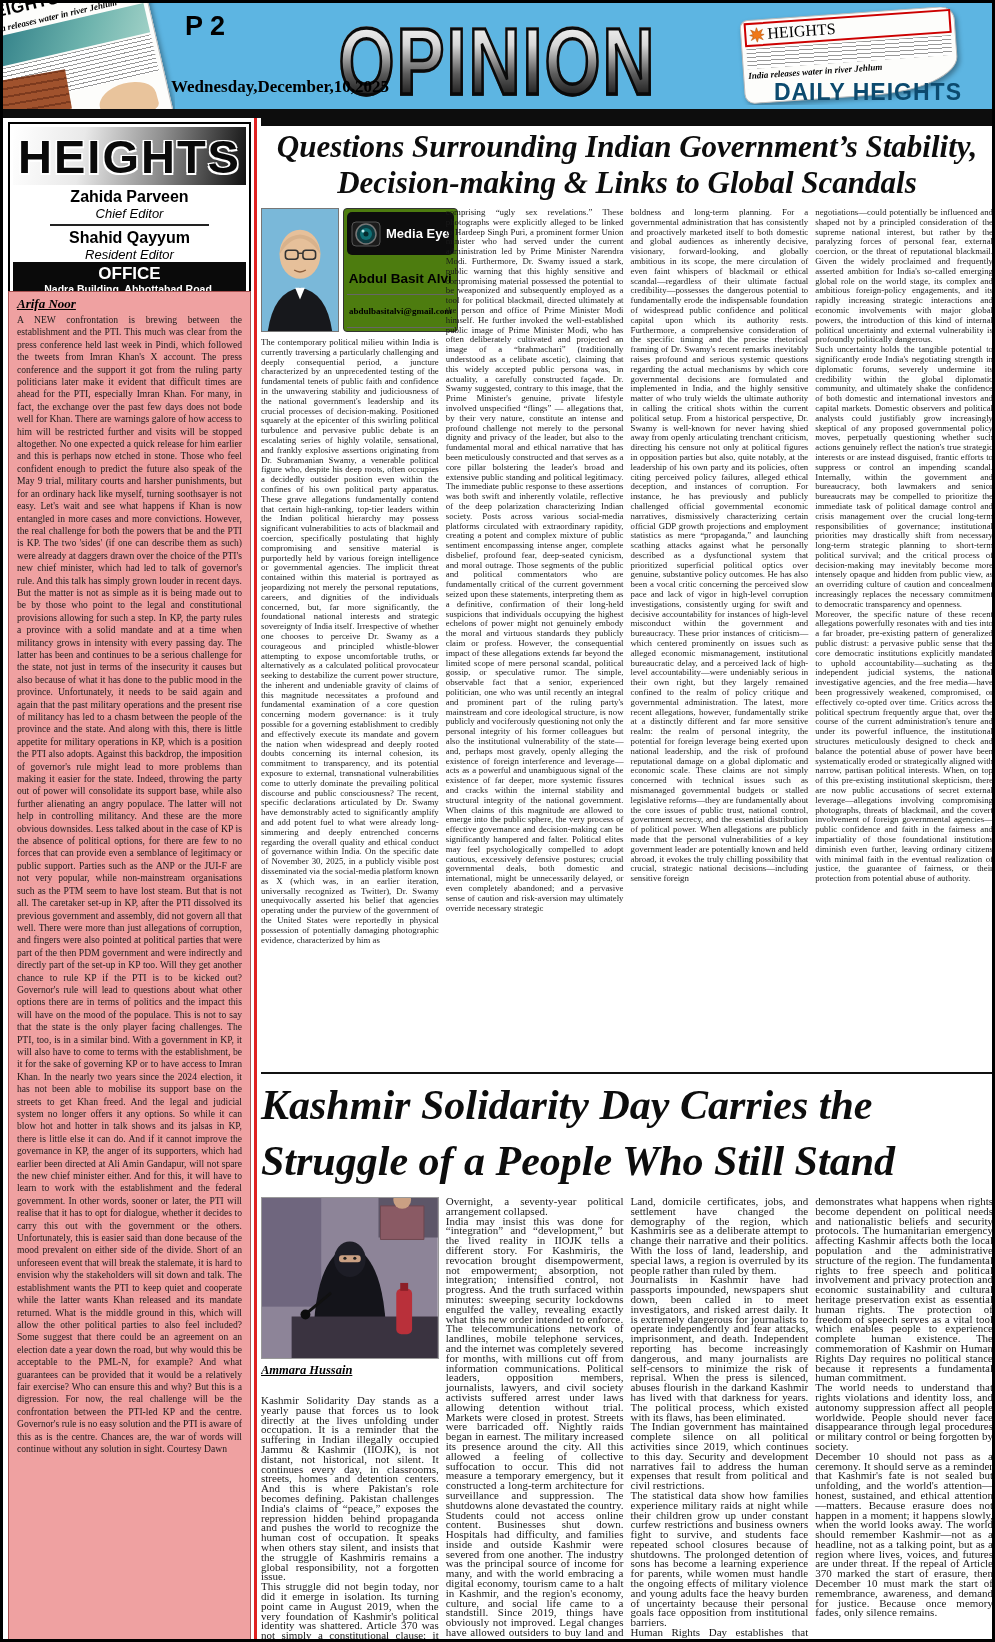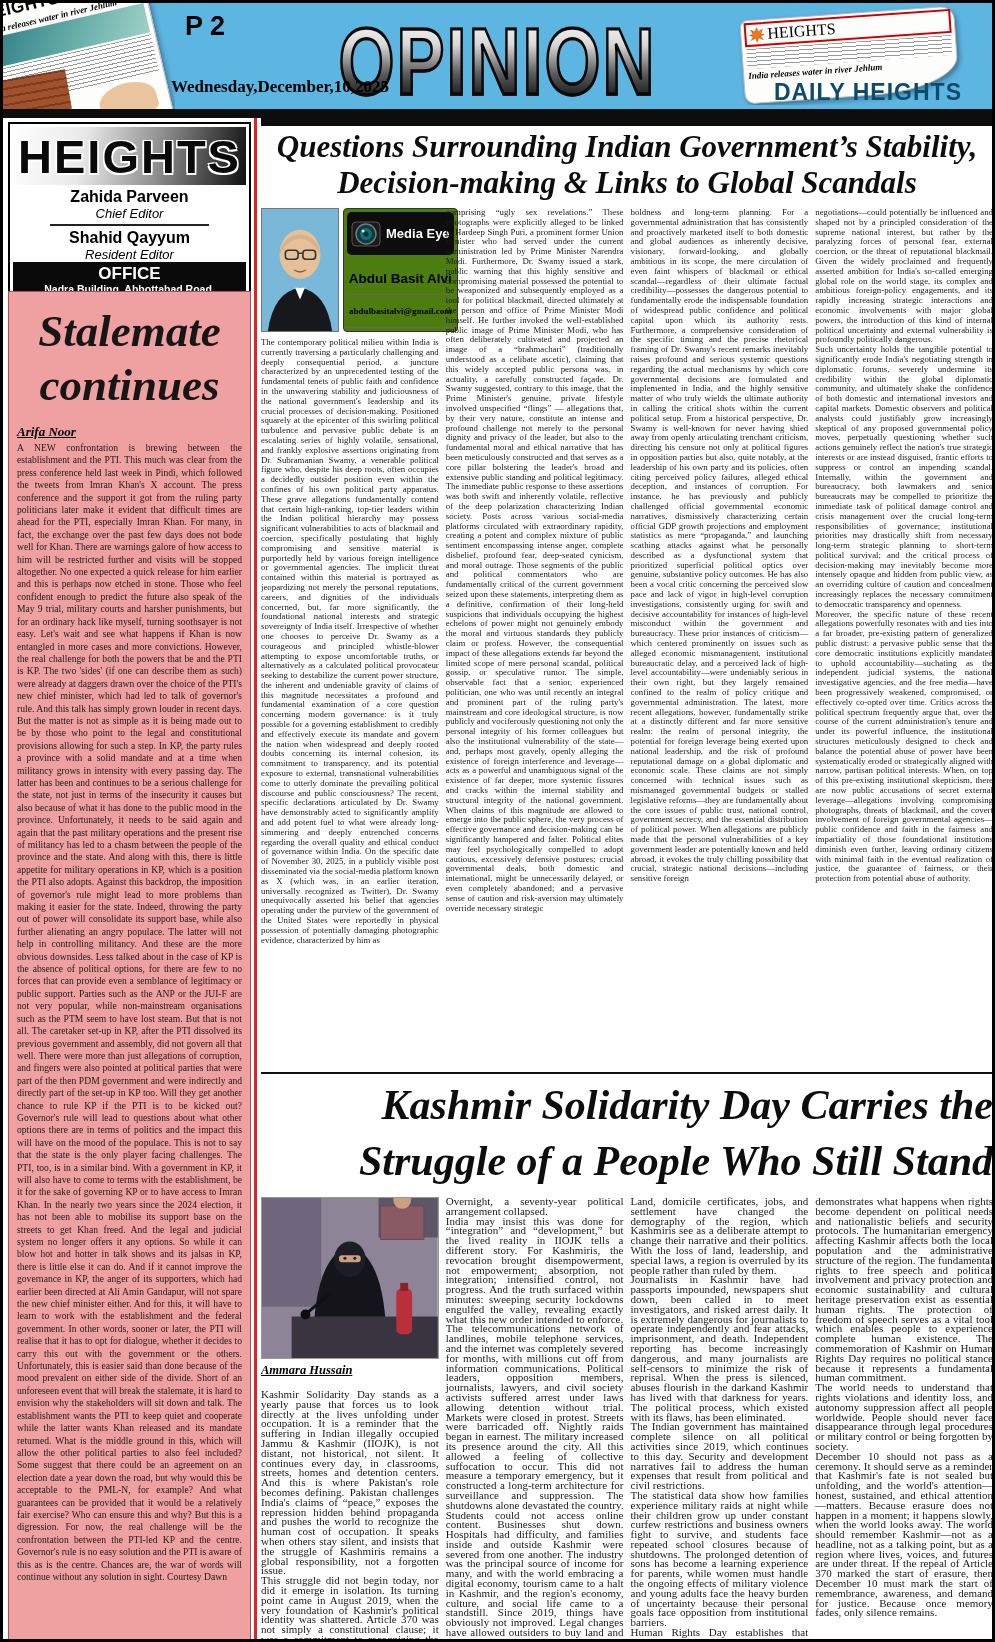--- a/index.html
+++ b/index.html
@@ -162,7 +162,6 @@
   </aside>
 
   <div class="pink">
-    <h2>Stalemate continues</h2>
     <div class="byline">Arifa Noor</div>
     <p class="body-text">A NEW confrontation is brewing between the establishment and the PTI. This much was clear from the press conference held last week in Pindi, which followed the tweets from Imran Khan's X account. The press conference and the support it got from the ruling party politicians later make it evident that difficult times are ahead for the PTI, especially Imran Khan. For many, in fact, the exchange over the past few days does not bode well for Khan. There are warnings galore of how access to him will be restricted further and visits will be stopped altogether. No one expected a quick release for him earlier and this is perhaps now etched in stone. Those who feel confident enough to predict the future also speak of the May 9 trial, military courts and harsher punishments, but for an ordinary hack like myself, turning soothsayer is not easy. Let's wait and see what happens if Khan is now entangled in more cases and more convictions. However, the real challenge for both the powers that be and the PTI is KP. The two 'sides' (if one can describe them as such) were already at daggers drawn over the choice of the PTI's new chief minister, which had led to talk of governor's rule. And this talk has simply grown louder in recent days. But the matter is not as simple as it is being made out to be by those who point to the legal and constitutional provisions allowing for such a step. In KP, the party rules a province with a solid mandate and at a time when militancy grows in intensity with every passing day. The latter has been and continues to be a serious challenge for the state, not just in terms of the insecurity it causes but also because of what it has done to the public mood in the province. Unfortunately, it needs to be said again and again that the past military operations and the present rise of militancy has led to a chasm between the people of the province and the state. And along with this, there is little appetite for military operations in KP, which is a position the PTI also adopts. Against this backdrop, the imposition of governor's rule might lead to more problems than making it easier for the state. Indeed, throwing the party out of power will consolidate its support base, while also further alienating an angry populace. The latter will not help in controlling militancy. And these are the more obvious downsides. Less talked about in the case of KP is the absence of political options, for there are few to no forces that can provide even a semblance of legitimacy or public support. Parties such as the ANP or the JUI-F are not very popular, while non-mainstream organisations such as the PTM seem to have lost steam. But that is not all. The caretaker set-up in KP, after the PTI dissolved its previous government and assembly, did not govern all that well. There were more than just allegations of corruption, and fingers were also pointed at political parties that were part of the then PDM government and were indirectly and directly part of the set-up in KP too. Will they get another chance to rule KP if the PTI is to be kicked out? Governor's rule will lead to questions about what other options there are in terms of politics and the impact this will have on the mood of the populace. This is not to say that the state is the only player facing challenges. The PTI, too, is in a similar bind. With a government in KP, it will also have to come to terms with the establishment, be it for the sake of governing KP or to have access to Imran Khan. In the nearly two years since the 2024 election, it has not been able to mobilise its support base on the streets to get Khan freed. And the legal and judicial system no longer offers it any options. So while it can blow hot and hotter in talk shows and its jalsas in KP, there is little else it can do. And if it cannot improve the governance in KP, the anger of its supporters, which had earlier been directed at Ali Amin Gandapur, will not spare the new chief minister either. And for this, it will have to learn to work with the establishment and the federal government. In other words, sooner or later, the PTI will realise that it has to opt for dialogue, whether it decides to carry this out with the government or the others. Unfortunately, this is easier said than done because of the mood prevalent on either side of the divide. Short of an unforeseen event that will break the stalemate, it is hard to envision why the stakeholders will sit down and talk. The establishment wants the PTI to keep quiet and cooperate while the latter wants Khan released and its mandate returned. What is the middle ground in this, which will allow the other political parties to also feel included? Some suggest that there could be an agreement on an election date a year down the road, but why would this be acceptable to the PML-N, for example? And what guarantees can be provided that it would be a relatively fair exercise? Who can ensure this and why? But this is a digression. For now, the real challenge will be the confrontation between the PTI-led KP and the centre. Governor's rule is no easy solution and the PTI is aware of this as is the centre. Chances are, the war of words will continue without any solution in sight. Courtesy Dawn</p>
   </div>

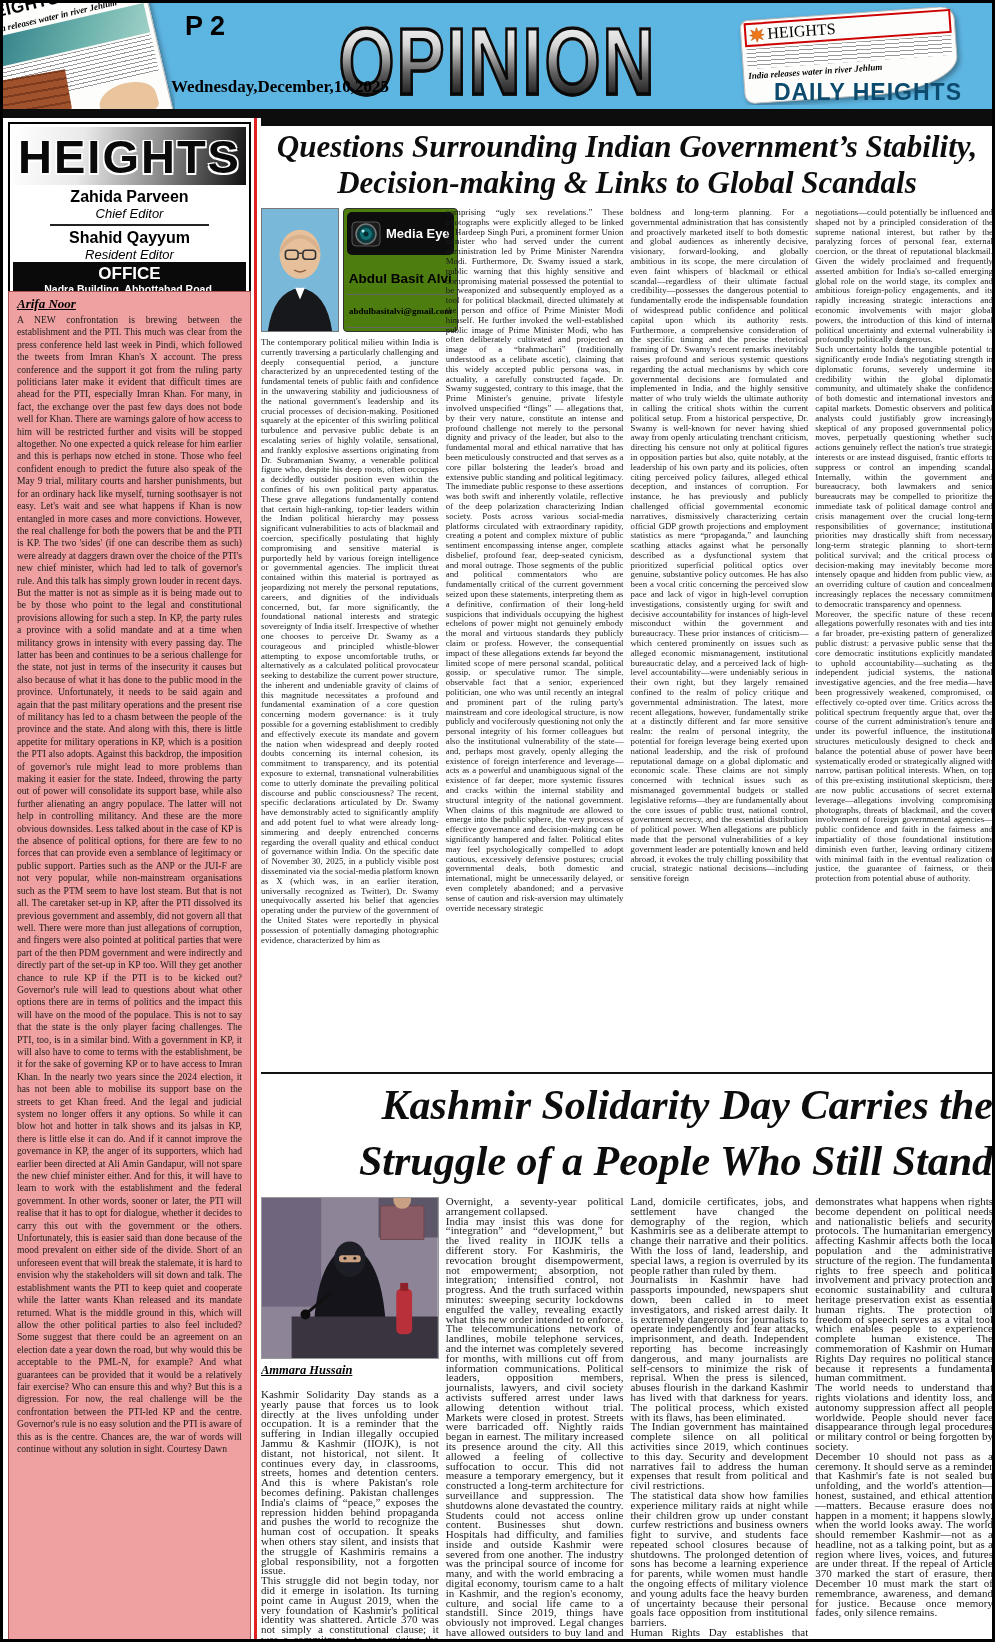--- a/index.html
+++ b/index.html
@@ -87,7 +87,7 @@
         border-top:1px solid #666;border-bottom:1px solid #666;padding:11px 2px;}
   
   .k-rule{height:2px;background:#111;margin:4px 0 3px;}
-  .k-headline{font-size:42px;line-height:56px;font-weight:bold;font-style:italic;text-align:right;
+  .k-headline{font-size:42px;line-height:56px;font-weight:bold;font-style:italic;text-align:left;
         margin:0 0 8px;color:#0d0d0d;}
   .kcols{display:flex;gap:7px;height:460px;overflow:hidden;}
   .kcols .body-text{font-size:11px;line-height:9.8px;}

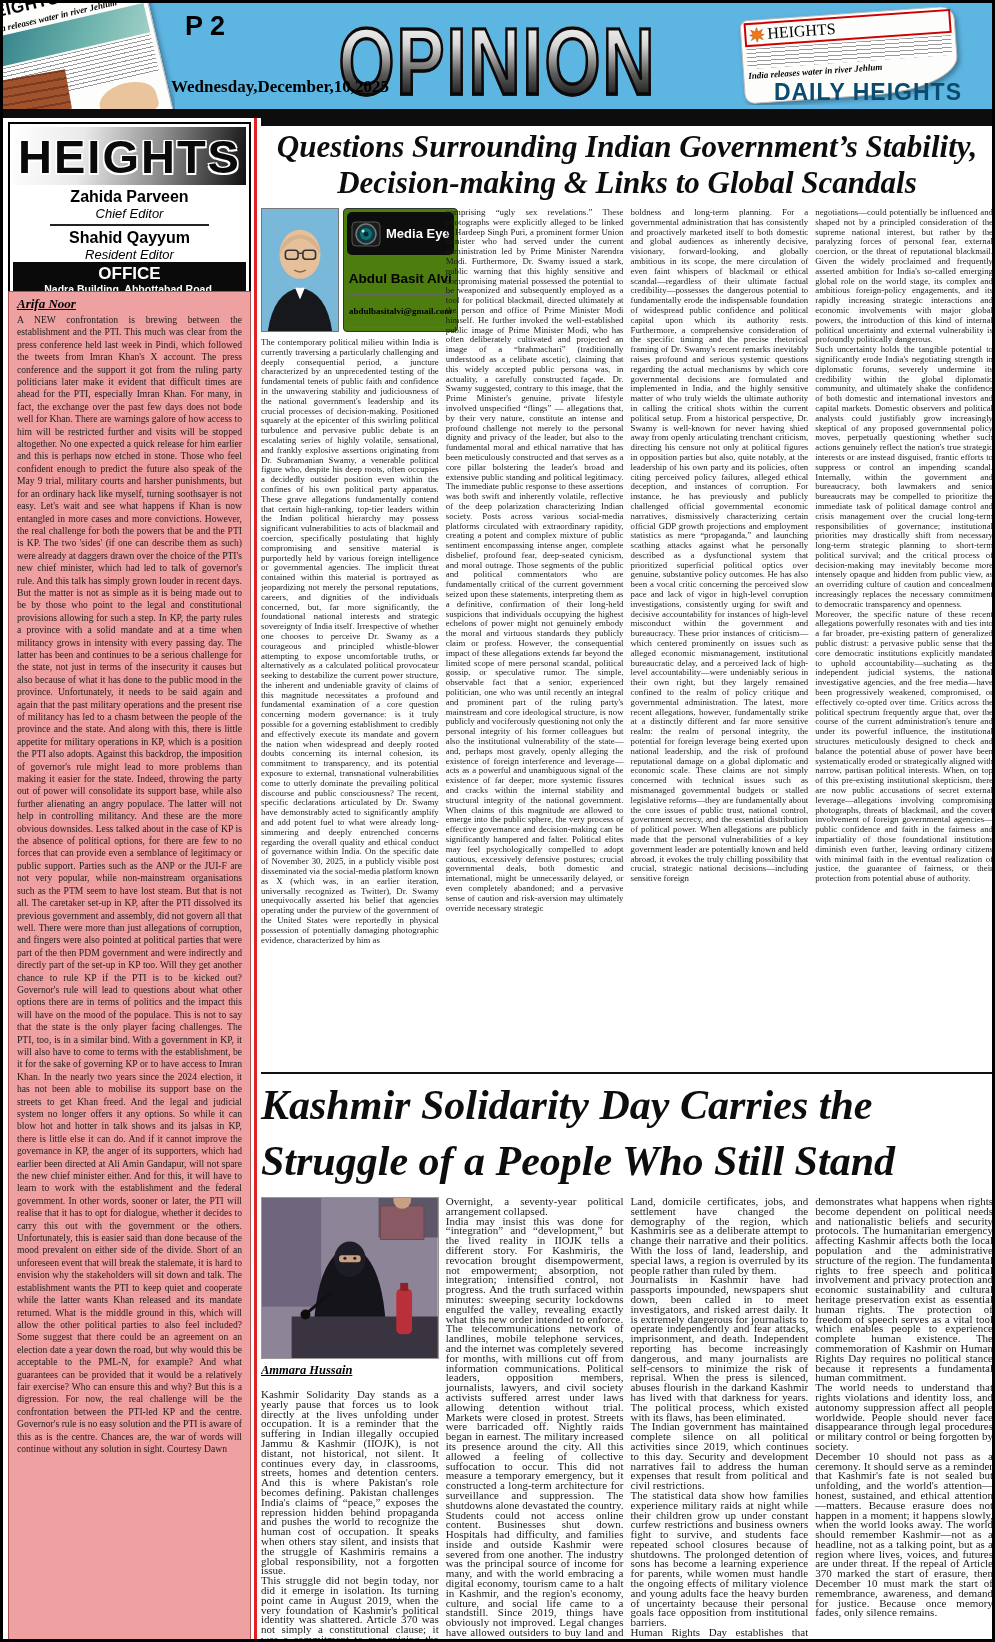--- a/index.html
+++ b/index.html
@@ -92,7 +92,7 @@
   .kcols{display:flex;gap:7px;height:460px;overflow:hidden;}
   .kcols .body-text{font-size:11px;line-height:9.8px;}
   .k-photo{width:100%;height:162px;border:1px solid #999;display:block;}
-  .k-byline{font-weight:bold;font-style:italic;text-decoration:underline;font-size:12.5px;margin:4px 0 12px;}
+  .k-byline{font-weight:bold;font-style:italic;text-decoration:underline;font-size:12.5px;margin:4px 0 18px;}
   .credit{font-size:8.8px;line-height:9.8px;font-weight:bold;font-style:italic;
         text-align:justify;color:#1a1a1a;margin:0;}
 </style>

